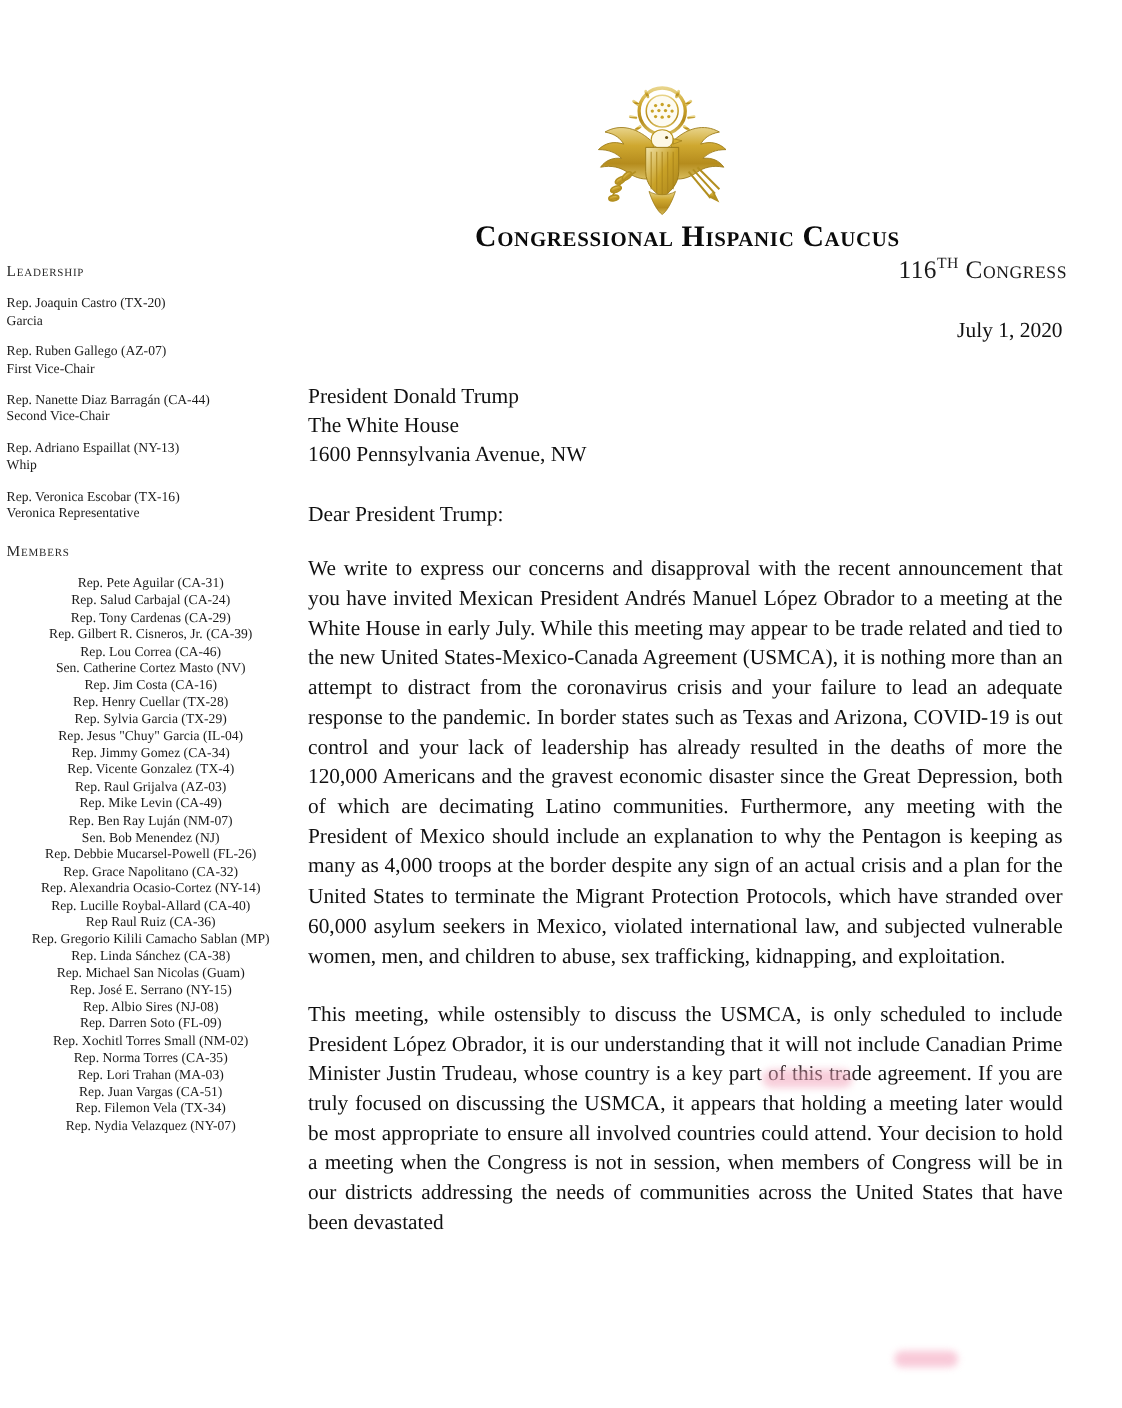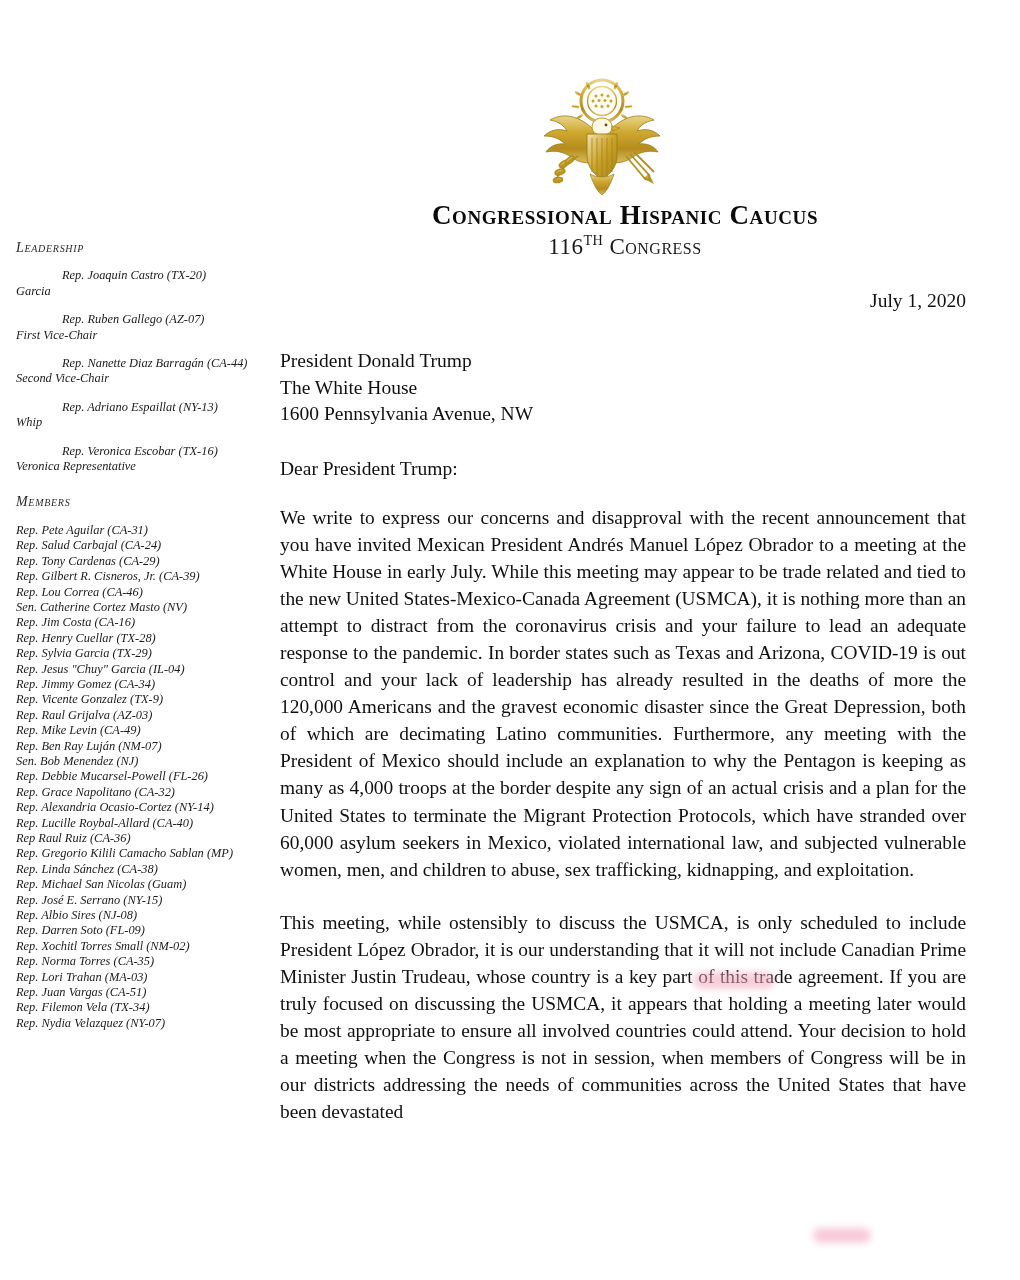--- a/index.html
+++ b/index.html
@@ -61,13 +61,12 @@
   
   .sidebar {
     position: absolute;
-    left: 16px;
+    left: 6px;
     top: 240px;
     width: 262px;
     font-size: 12.4px;
     line-height: 15.4px;
     color: #1b1b1b;
-    font-style: italic;
   }
   .side-heading {
     font-variant: small-caps;

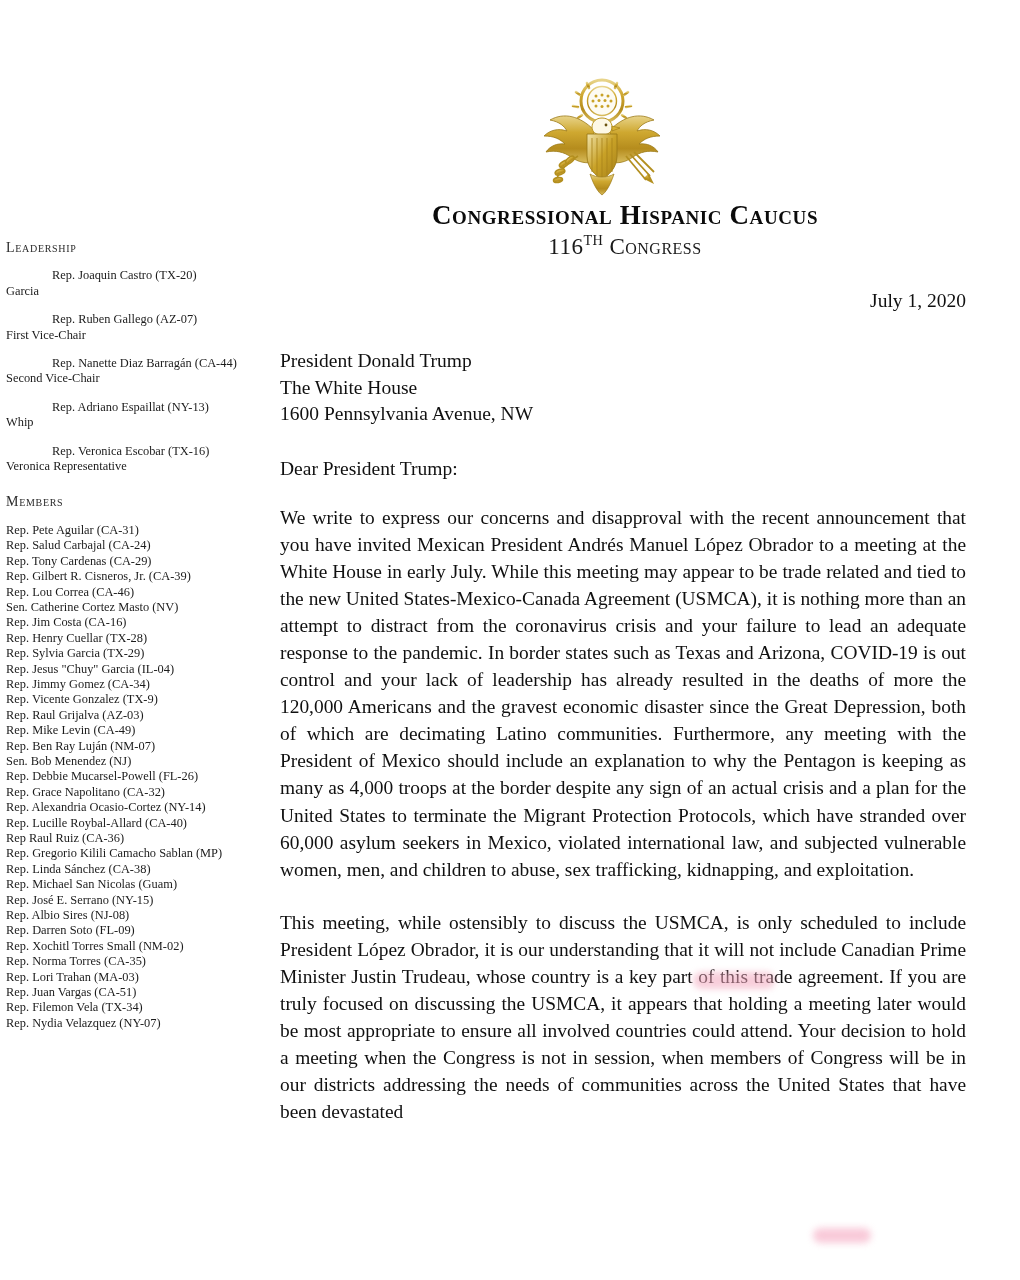--- a/index.html
+++ b/index.html
@@ -51,6 +51,7 @@
     line-height: 1.15;
     margin-top: 2px;
     white-space: nowrap;
+    text-align: right;
   }
   .masthead-sub sup {
     font-size: 0.62em;

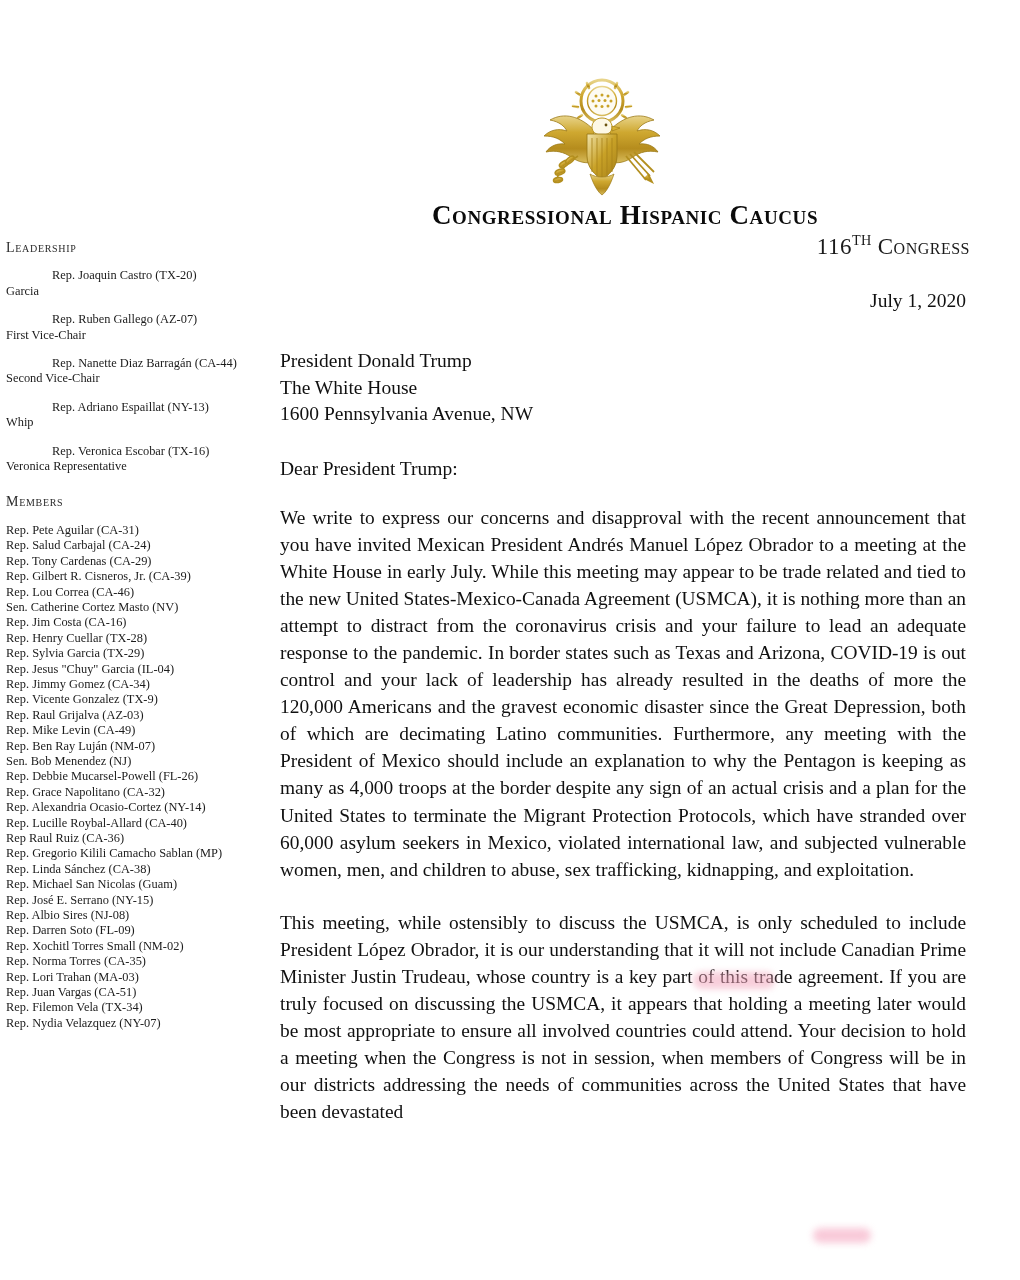--- a/index.html
+++ b/index.html
@@ -78,7 +78,7 @@
   }
   .side-heading.members { margin-top: 20px; }
   .lead-block { margin-bottom: 13px; }
-  .lead-name { white-space: nowrap; margin-left: 46px; }
+  .lead-name { white-space: nowrap; }
   .lead-role { white-space: nowrap; }
   .member-row { white-space: nowrap; }
 

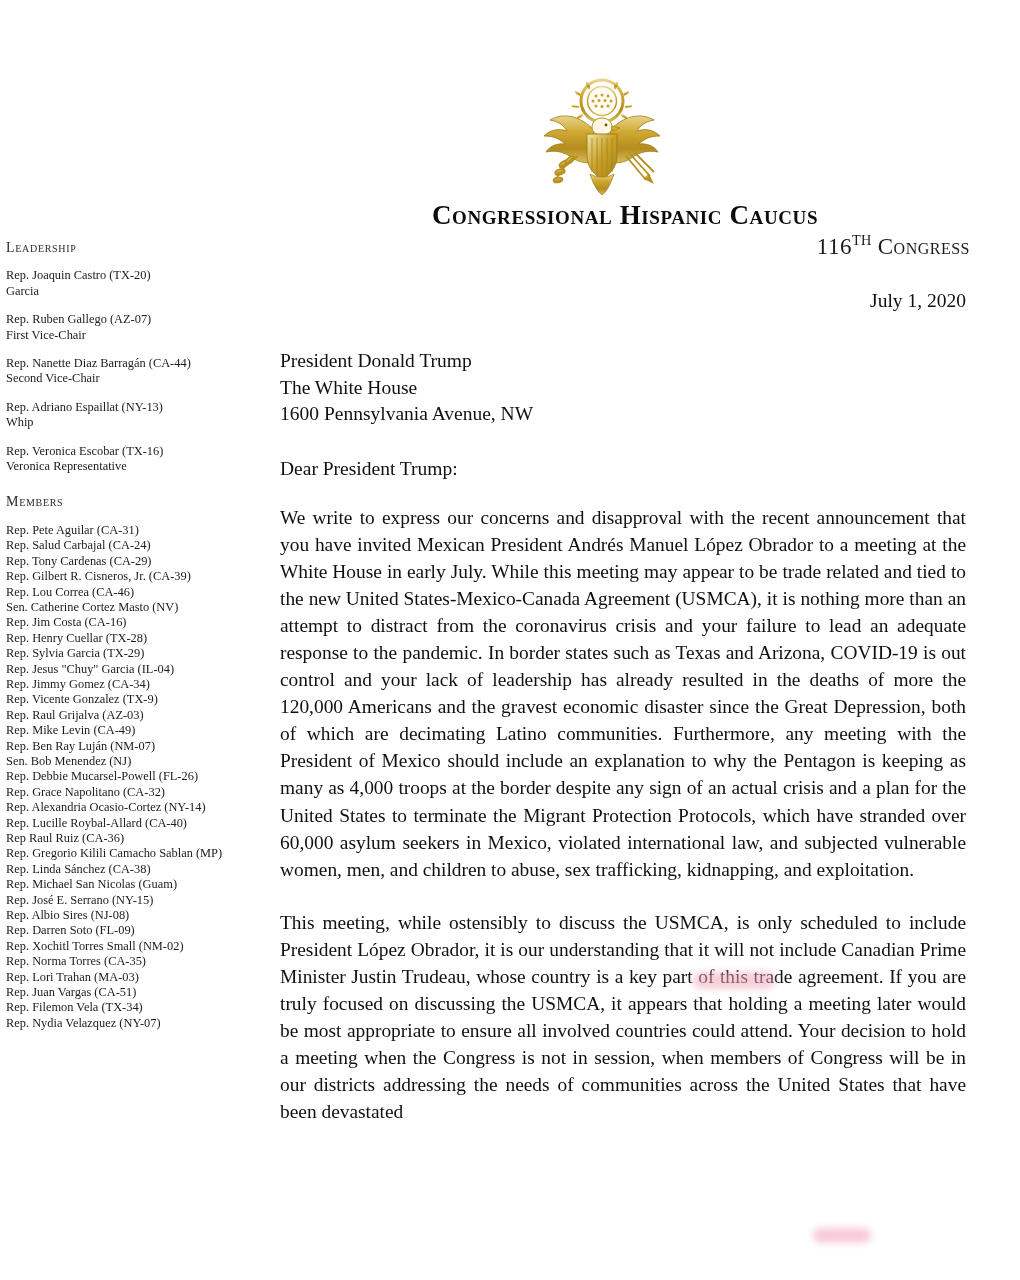--- a/index.html
+++ b/index.html
@@ -80,7 +80,7 @@
   .lead-block { margin-bottom: 13px; }
   .lead-name { white-space: nowrap; }
   .lead-role { white-space: nowrap; }
-  .member-row { white-space: nowrap; }
+  .member-row { white-space: nowrap; text-align: center; }
 
   
   .letter {

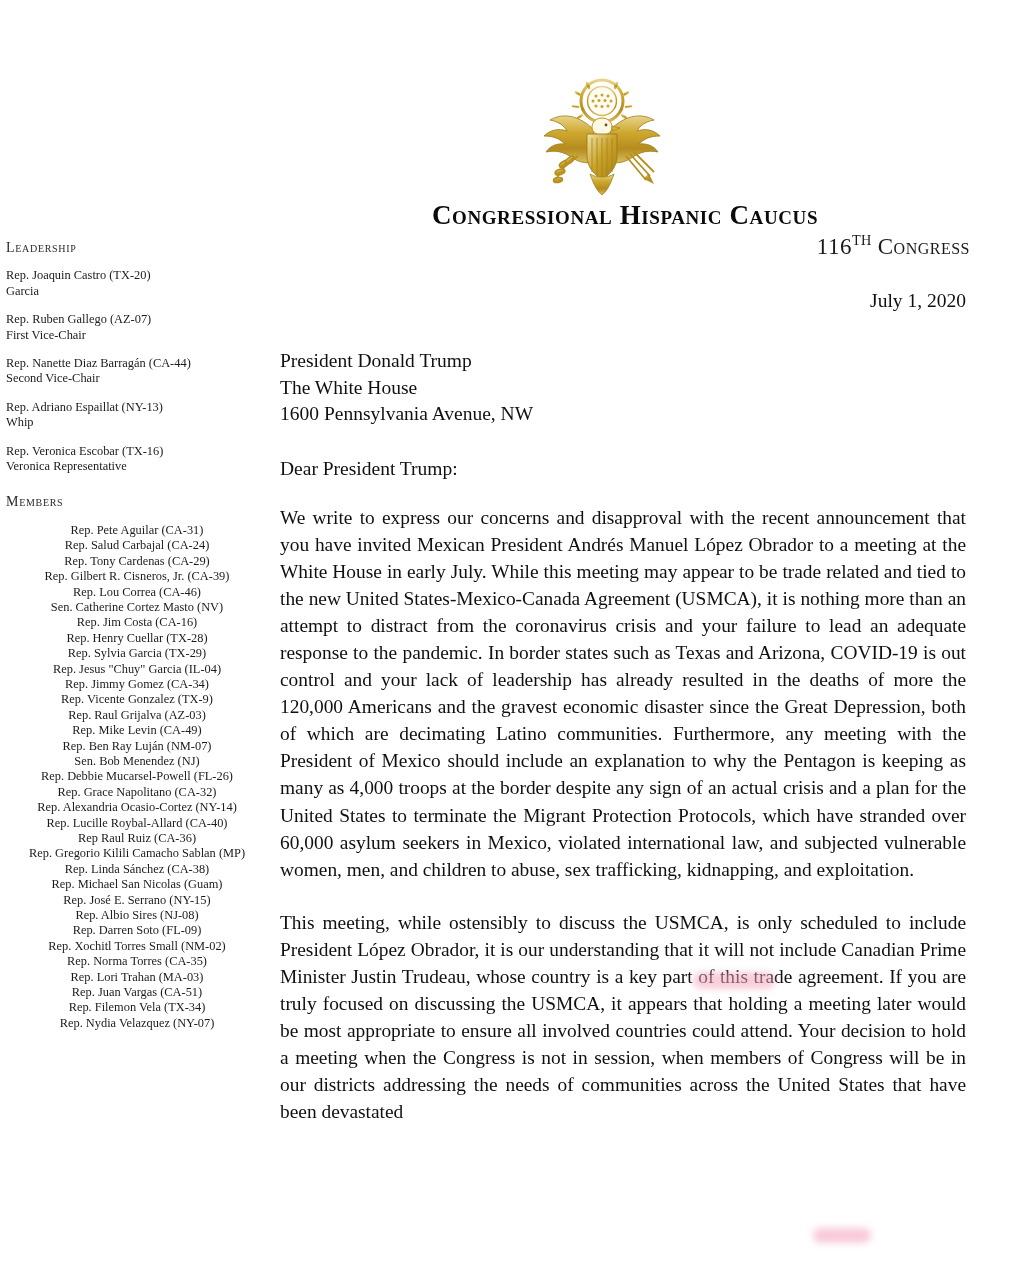--- a/index.html
+++ b/index.html
@@ -267,7 +267,7 @@
     <div class="member-row">Rep. Sylvia Garcia (TX-29)</div>
     <div class="member-row">Rep. Jesus "Chuy" Garcia (IL-04)</div>
     <div class="member-row">Rep. Jimmy Gomez (CA-34)</div>
-    <div class="member-row">Rep. Vicente Gonzalez (TX-9)</div>
+    <div class="member-row">Rep. Vicente Gonzalez (TX-4)</div>
     <div class="member-row">Rep. Raul Grijalva (AZ-03)</div>
     <div class="member-row">Rep. Mike Levin (CA-49)</div>
     <div class="member-row">Rep. Ben Ray Luján (NM-07)</div>

